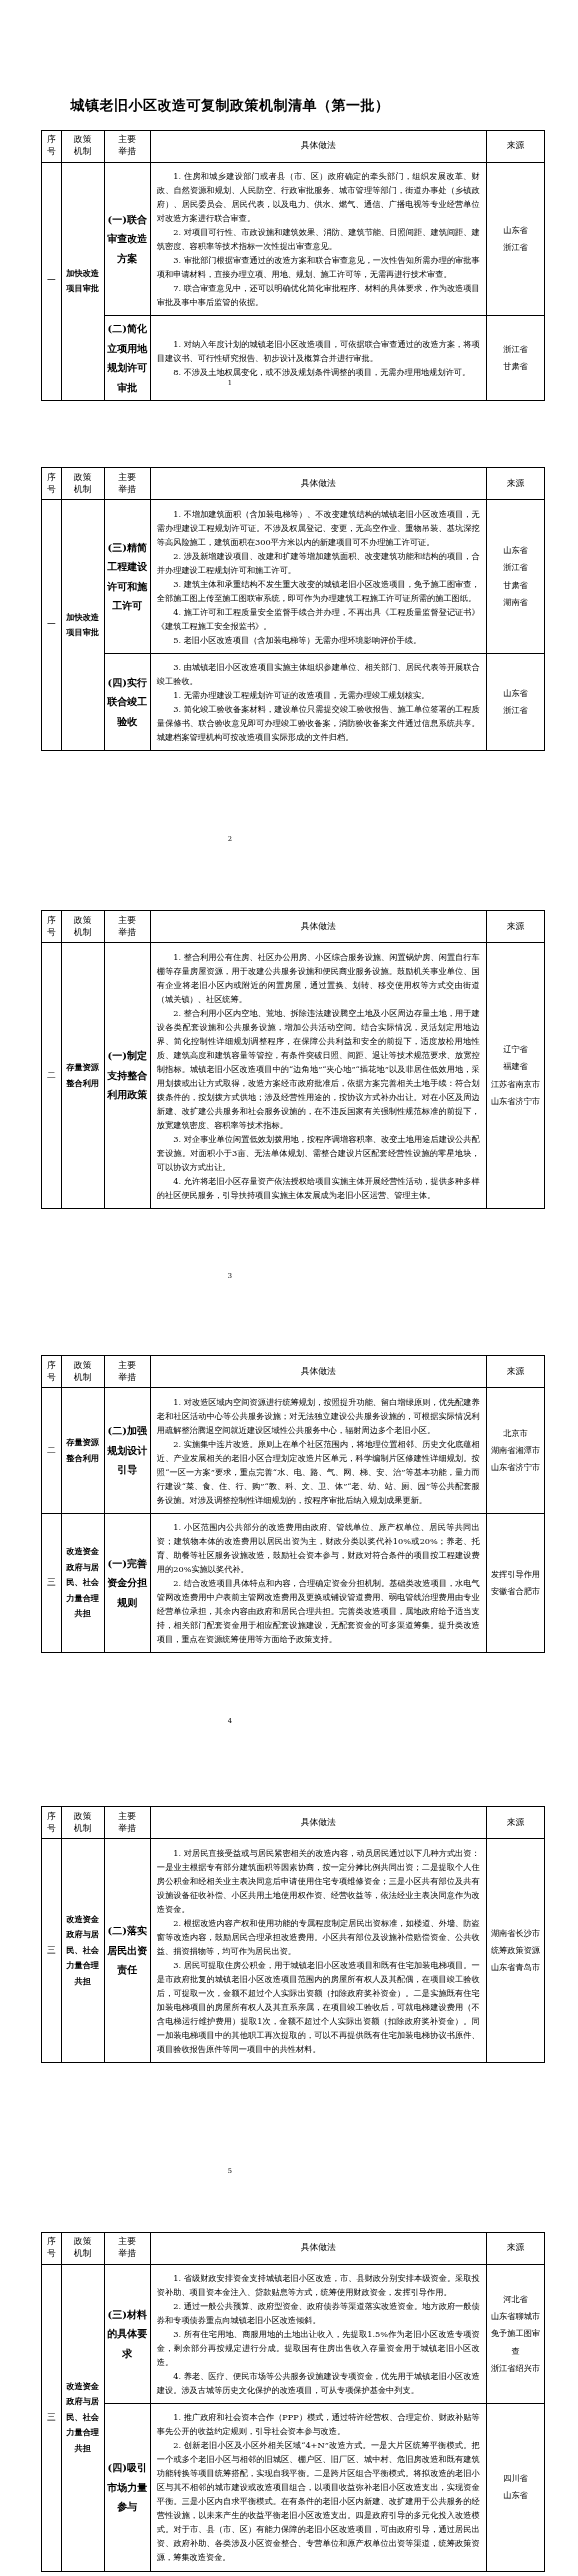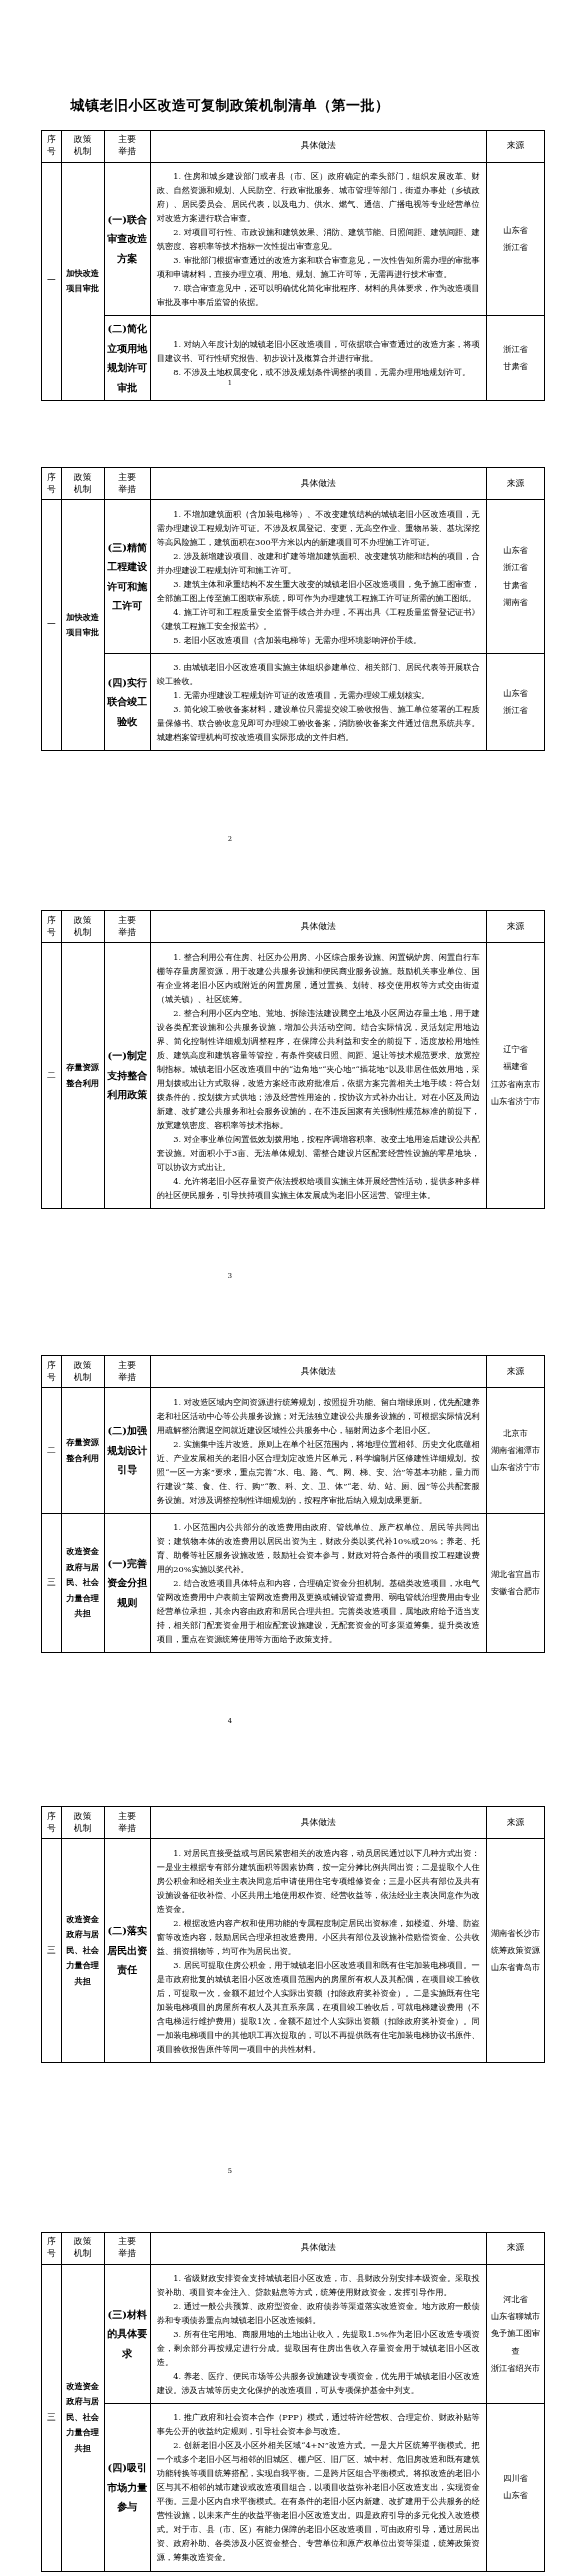--- a/index.html
+++ b/index.html
@@ -226,7 +226,7 @@
           <p>2. 结合改造项目具体特点和内容，合理确定资金分担机制。基础类改造项目，水电气管网改造费用中户表前主管网改造费用及更换或铺设管道费用、弱电管线治理费用由专业经营单位承担，其余内容由政府和居民合理共担。完善类改造项目，属地政府给予适当支持，相关部门配套资金用于相应配套设施建设，无配套资金的可多渠道筹集。提升类改造项目，重点在资源统筹使用等方面给予政策支持。</p>
         </td>
         <td class="src">
-          <div>湖北省宜昌市</div>
+          <div>发挥引导作用</div>
           <div>安徽省合肥市</div>
         </td>
       </tr>

